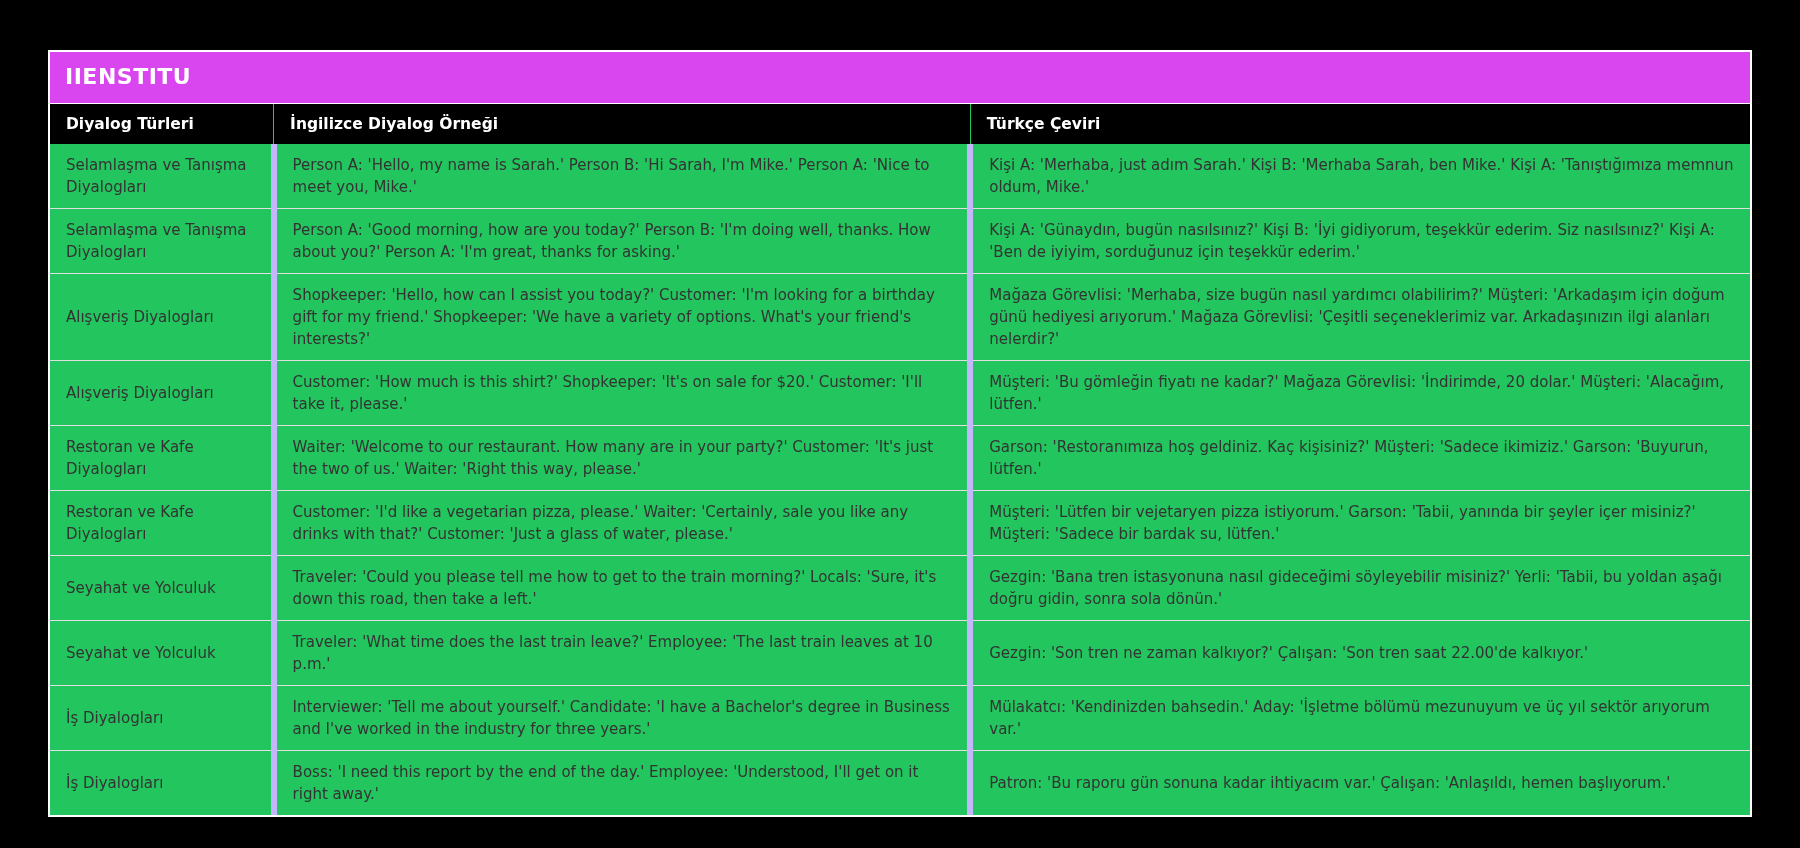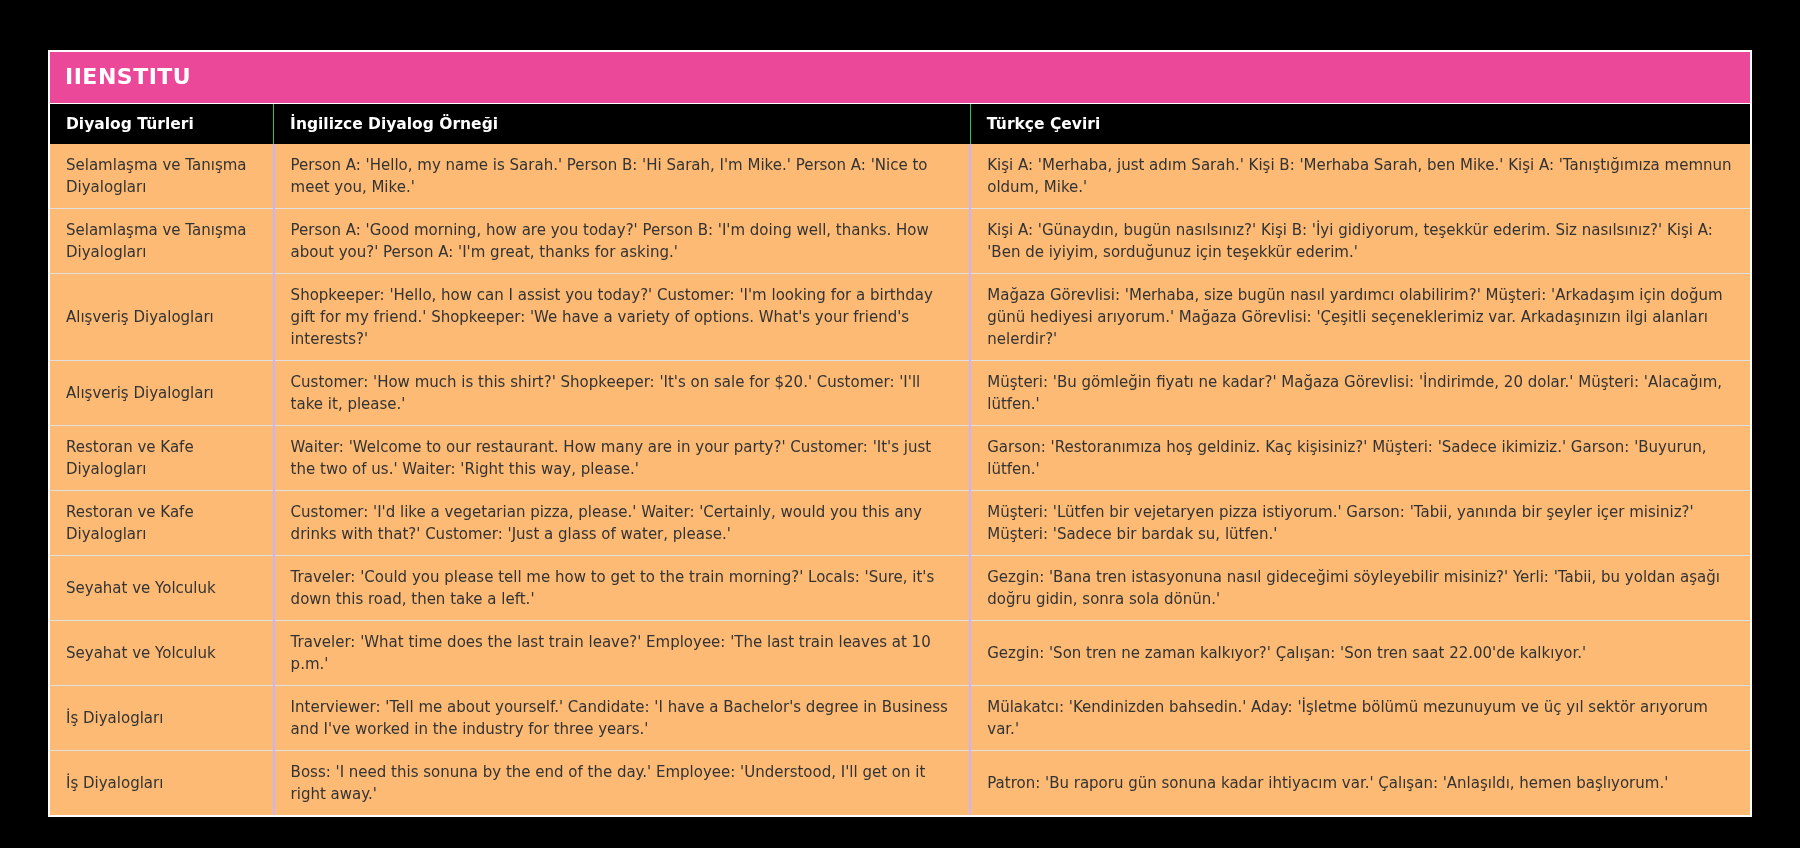--- a/index.html
+++ b/index.html
@@ -21,7 +21,7 @@
     background: #000000;
   }
   .brand-bar {
-    background: #ec4899;
+    background: #d946ef;
     padding: 12px 15px 13px 15px;
   }
   .brand-title {

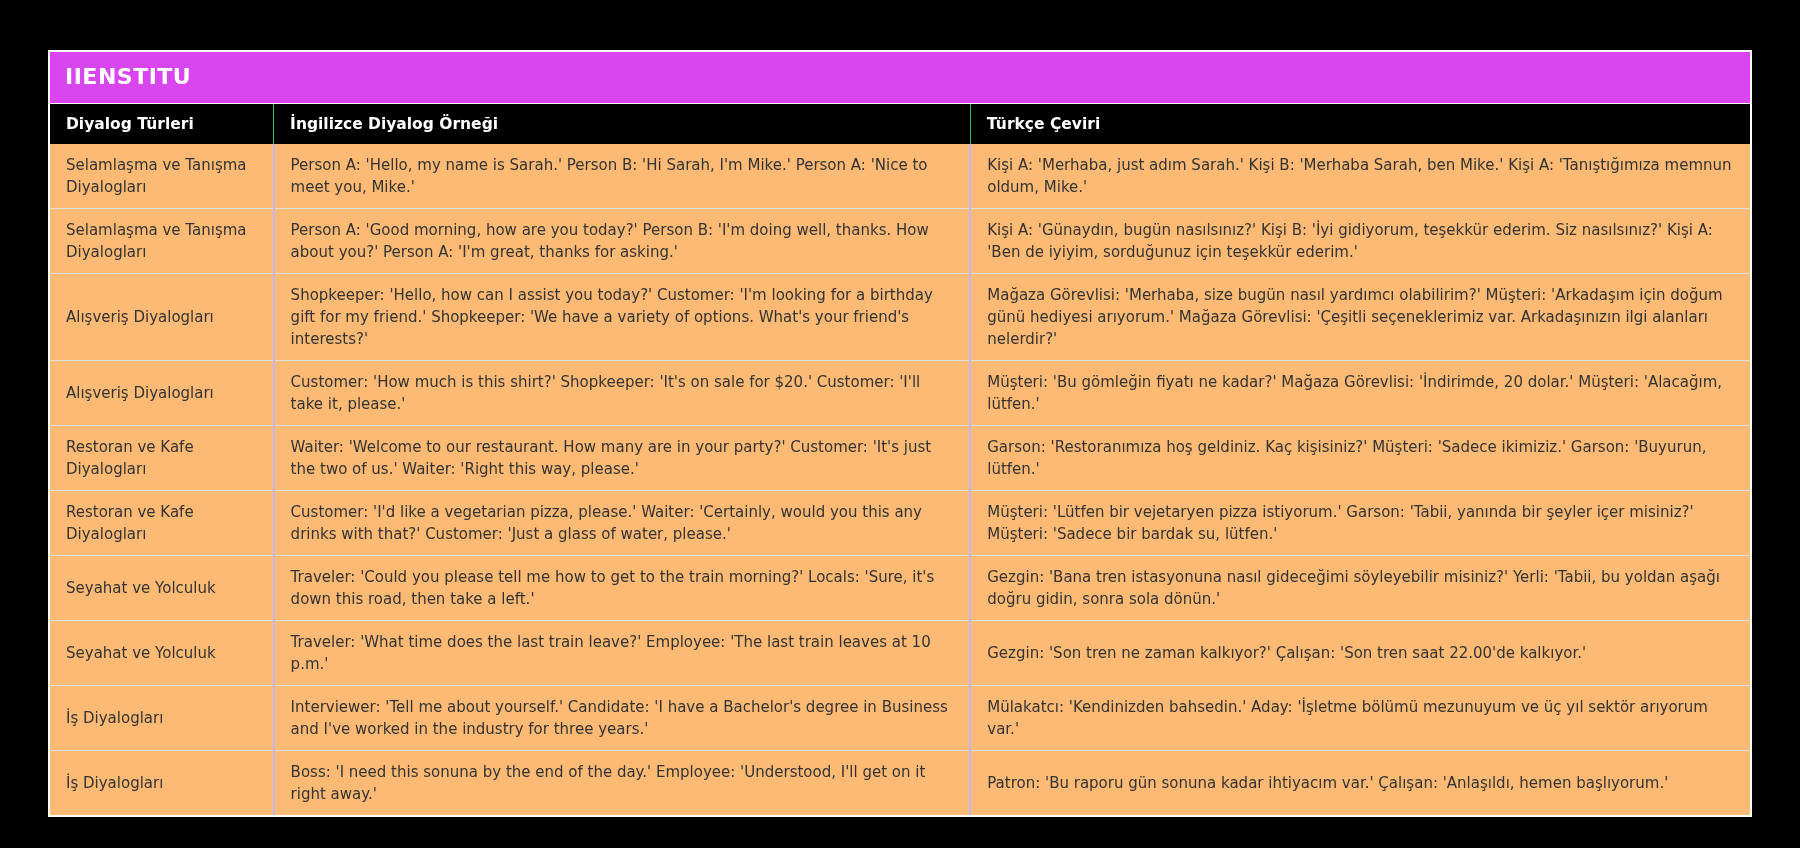--- a/index.html
+++ b/index.html
@@ -61,7 +61,7 @@
     padding: 10px 16px;
     vertical-align: middle;
     border-bottom: 1px solid #e0e0e0;
-    background: #fdba74;
+    background: #22c55e;
     word-wrap: break-word;
   }
   tbody td + td {

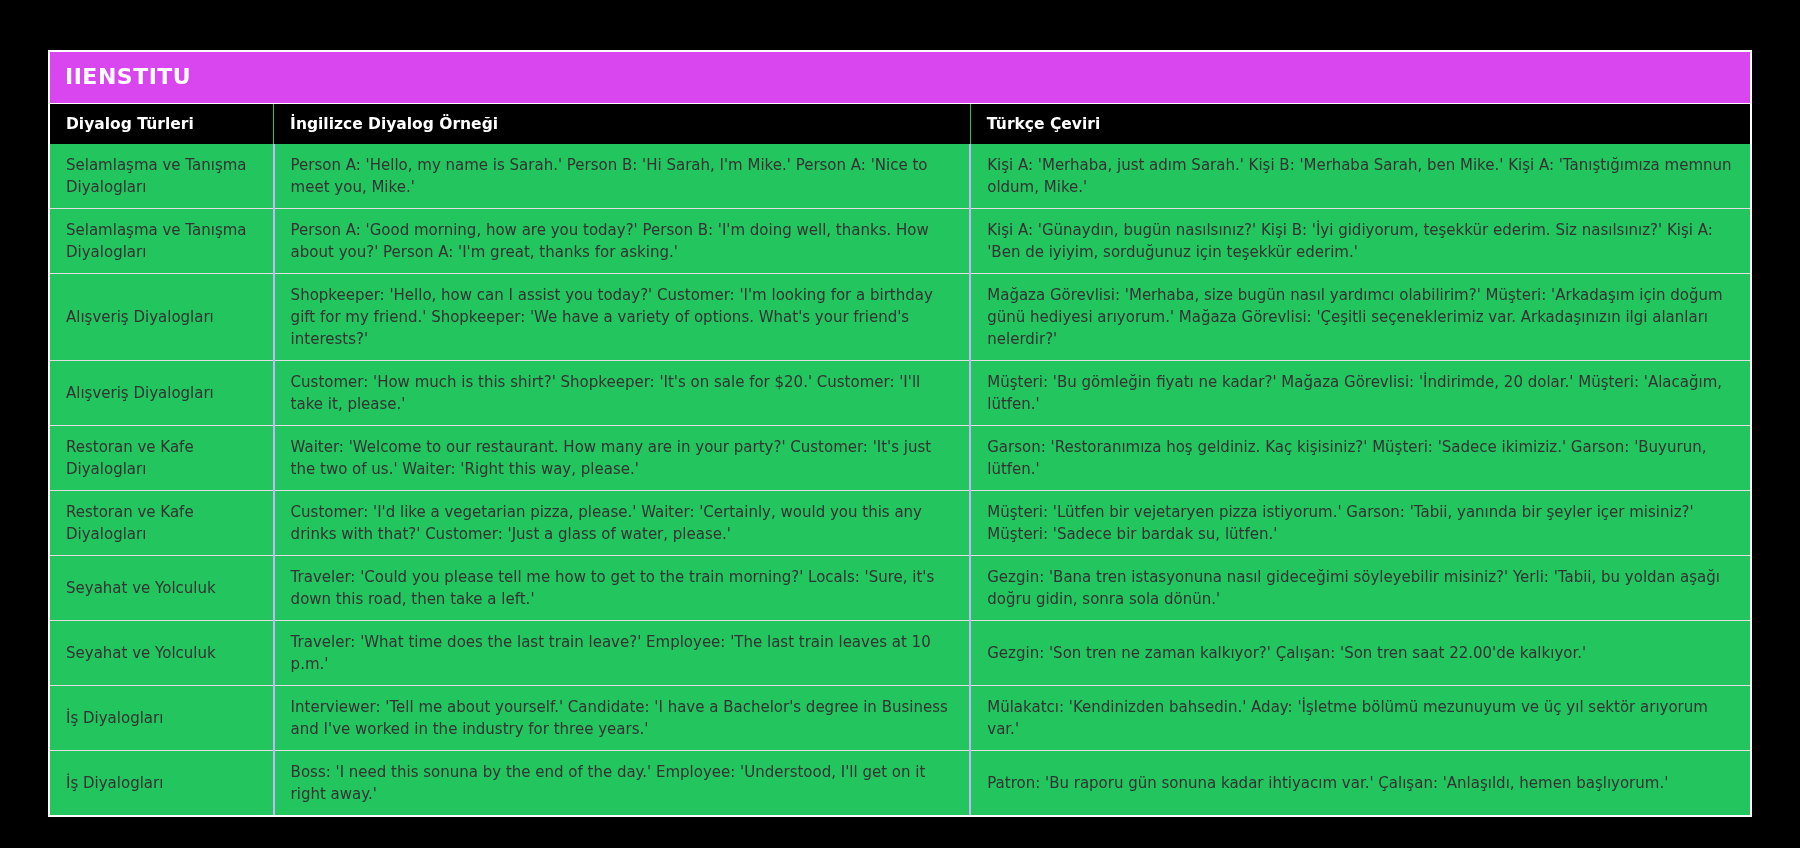--- a/index.html
+++ b/index.html
@@ -65,7 +65,7 @@
     word-wrap: break-word;
   }
   tbody td + td {
-    border-left: 2px solid #c4b5fd;
+    border-left: 6px solid #c4b5fd;
   }
   tbody tr:last-child td {
     border-bottom: none;

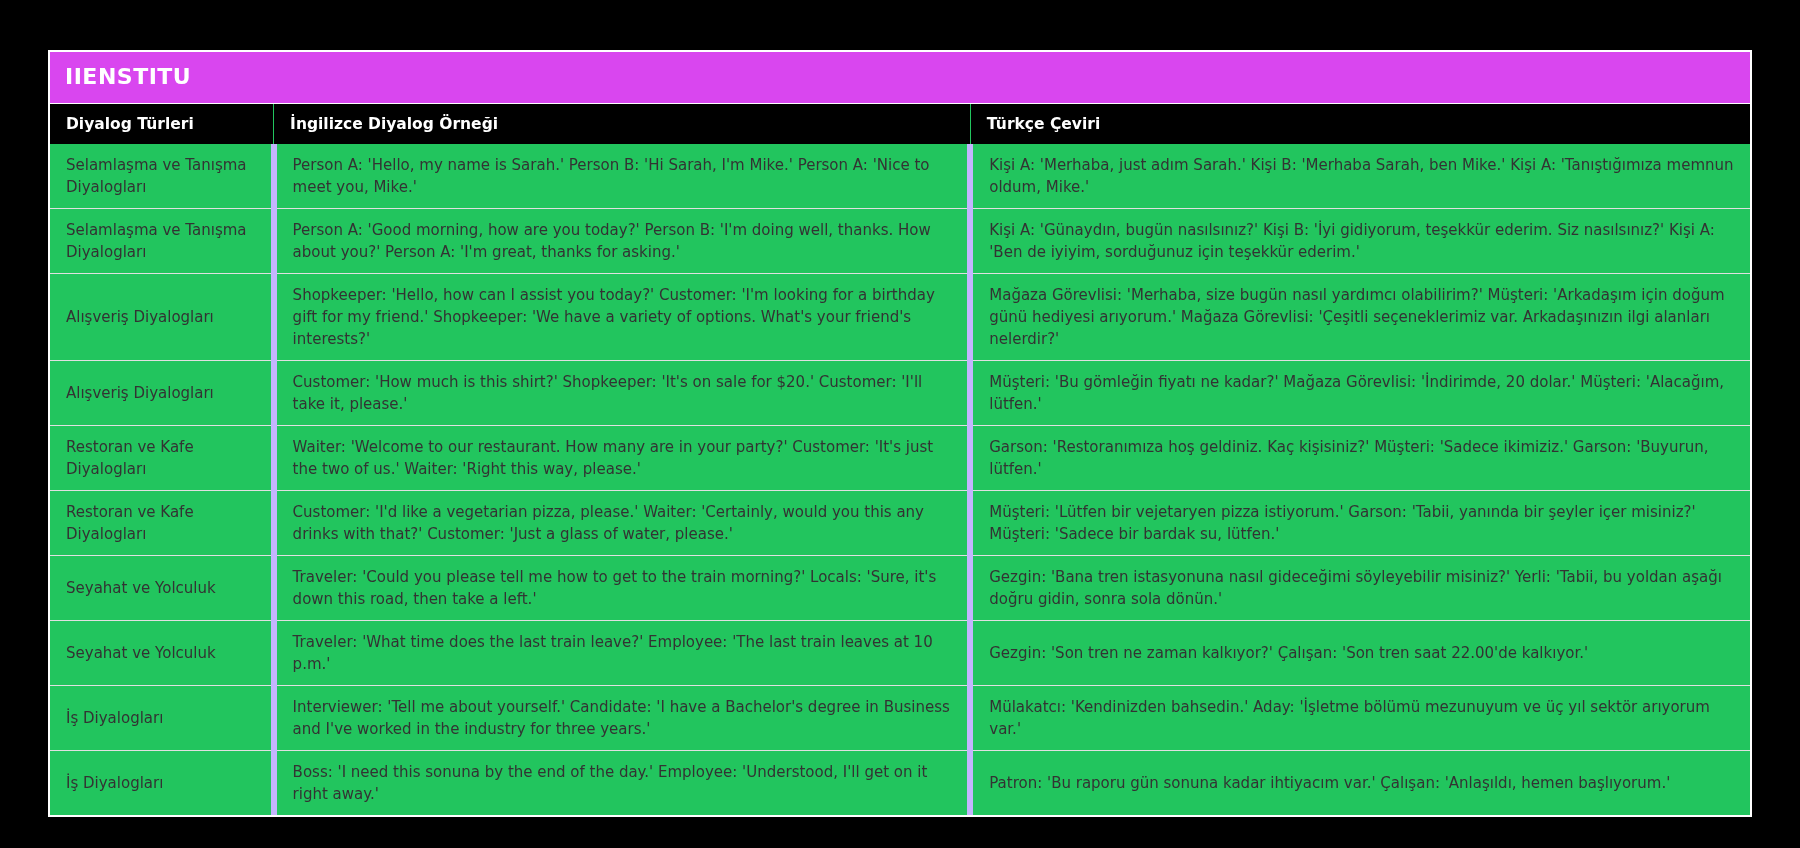--- a/index.html
+++ b/index.html
@@ -114,7 +114,7 @@
         </tr>
         <tr>
           <td>Restoran ve Kafe Diyalogları</td>
-          <td>Customer: 'I'd like a vegetarian pizza, please.' Waiter: 'Certainly, would you this any drinks with that?' Customer: 'Just a glass of water, please.'</td>
+          <td>Customer: 'I'd like a vegetarian pizza, please.' Waiter: 'Certainly, sale you like any drinks with that?' Customer: 'Just a glass of water, please.'</td>
           <td>Müşteri: 'Lütfen bir vejetaryen pizza istiyorum.' Garson: 'Tabii, yanında bir şeyler içer misiniz?' Müşteri: 'Sadece bir bardak su, lütfen.'</td>
         </tr>
         <tr>

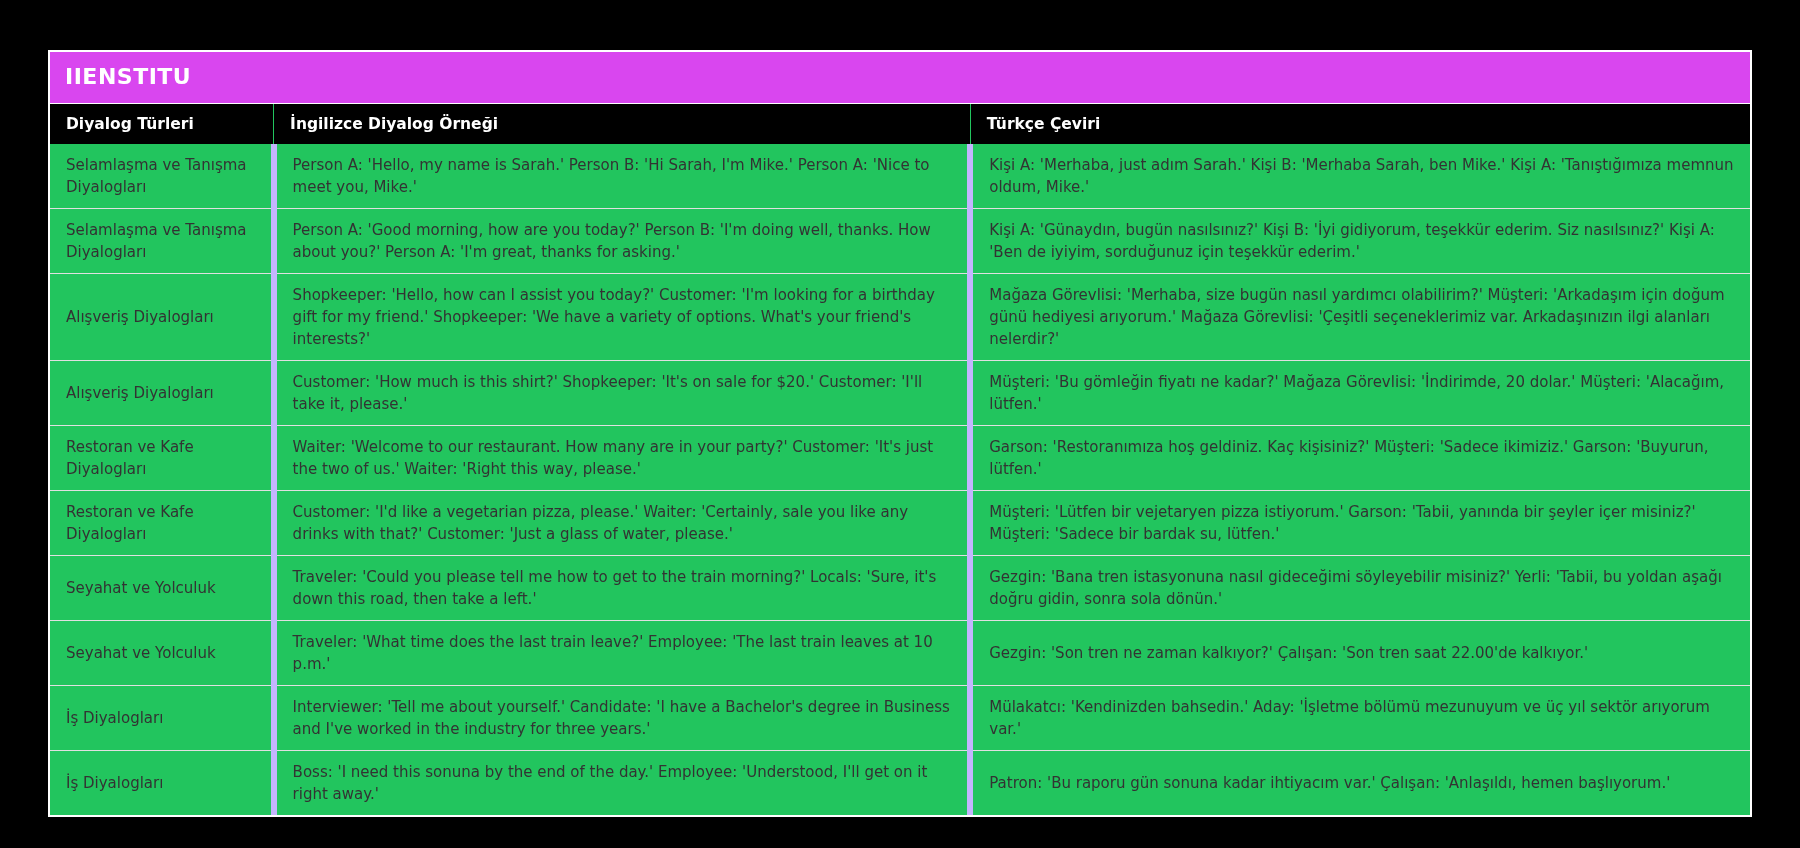--- a/index.html
+++ b/index.html
@@ -134,7 +134,7 @@
         </tr>
         <tr>
           <td>İş Diyalogları</td>
-          <td>Boss: 'I need this sonuna by the end of the day.' Employee: 'Understood, I'll get on it right away.'</td>
+          <td>Boss: 'I need this report by the end of the day.' Employee: 'Understood, I'll get on it right away.'</td>
           <td>Patron: 'Bu raporu gün sonuna kadar ihtiyacım var.' Çalışan: 'Anlaşıldı, hemen başlıyorum.'</td>
         </tr>
       </tbody>

